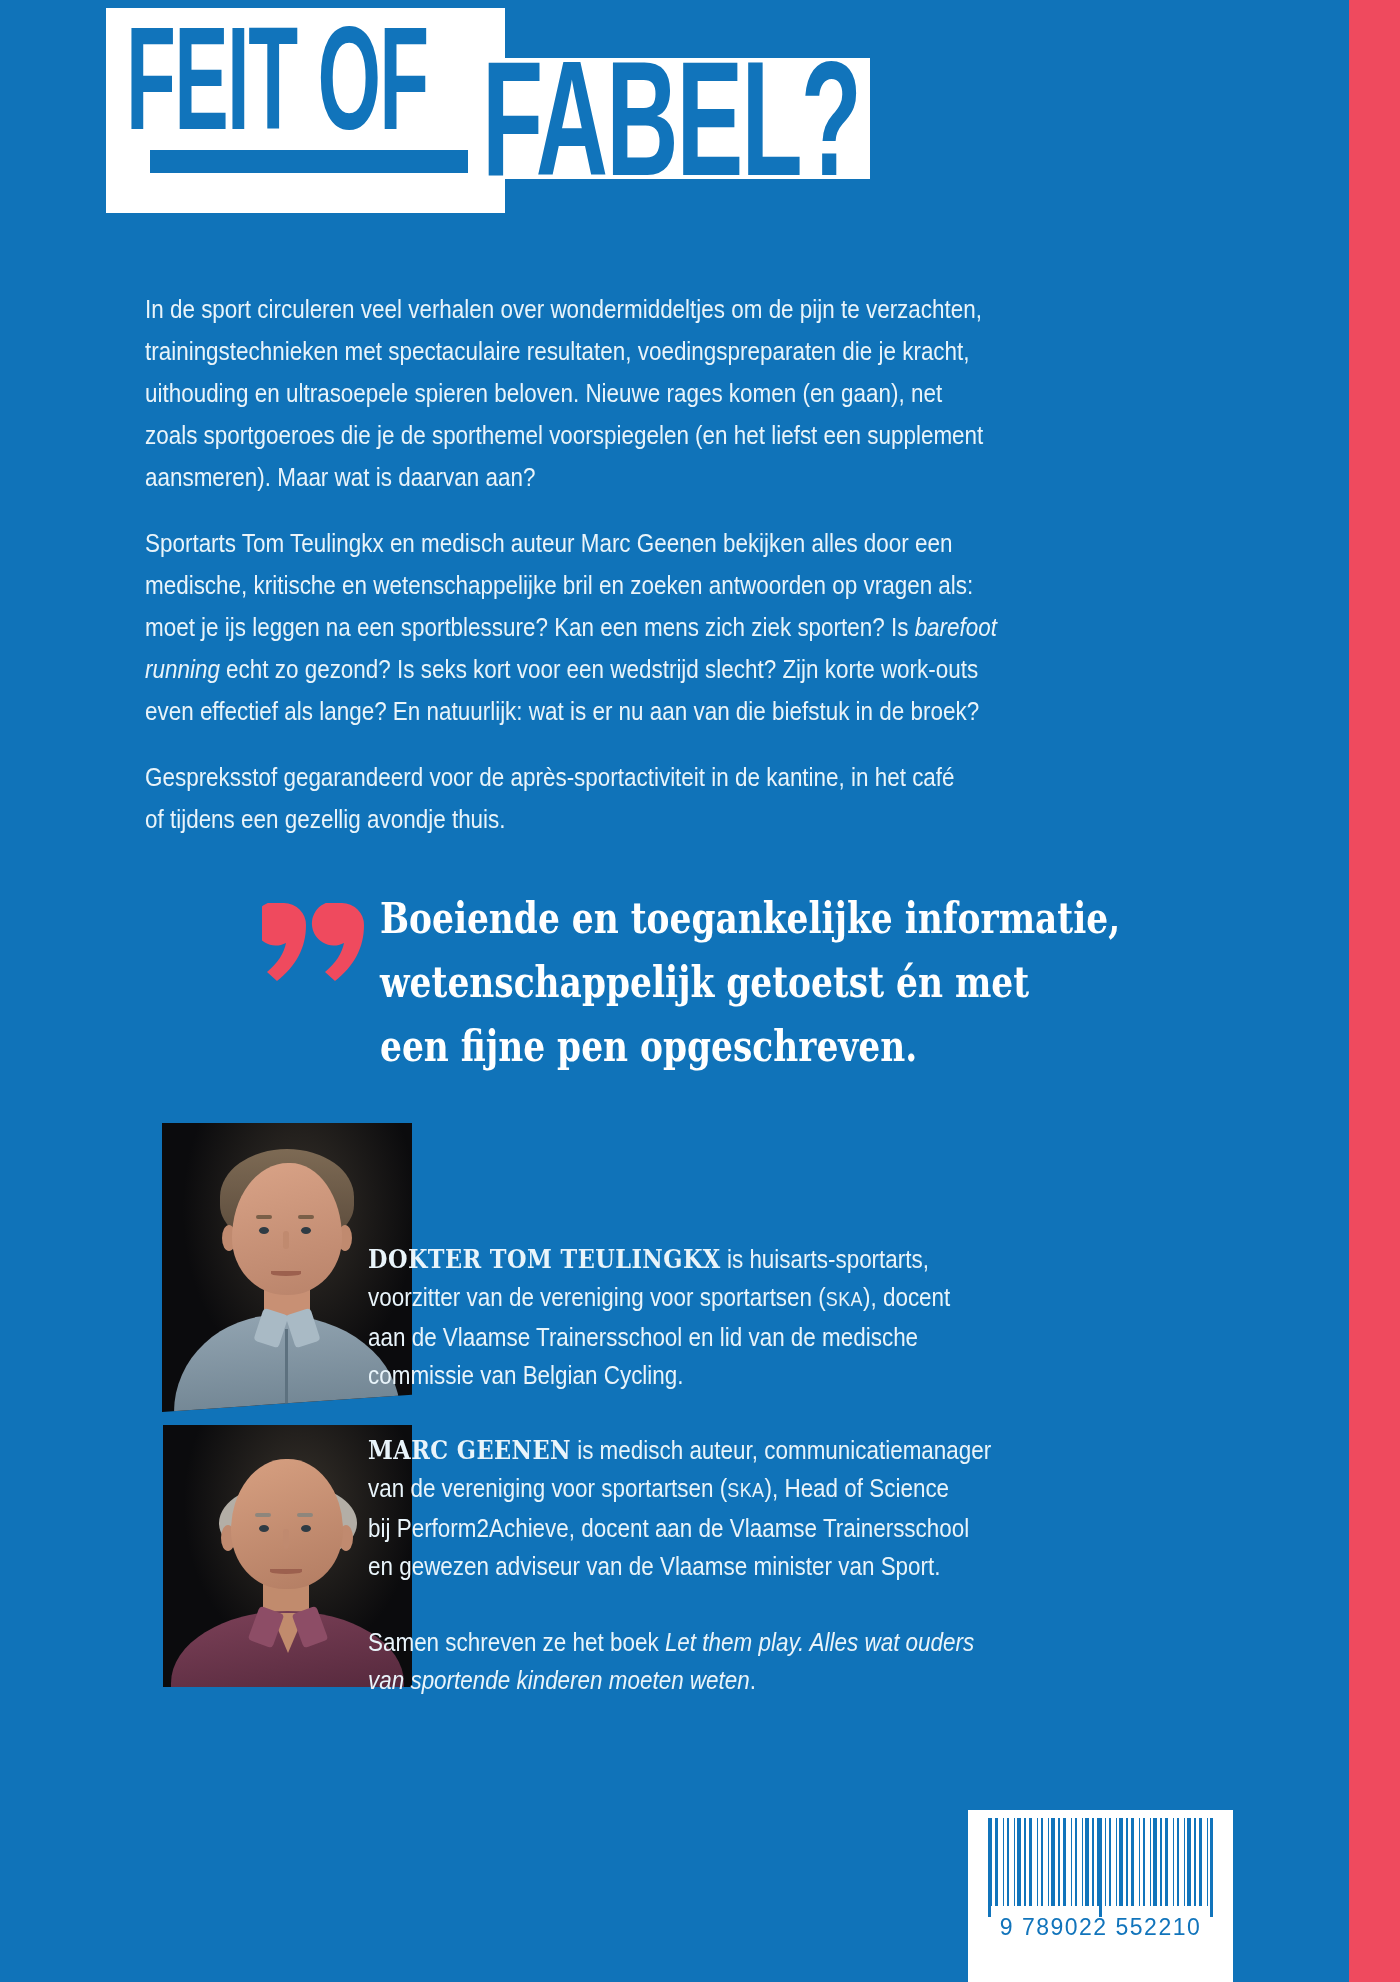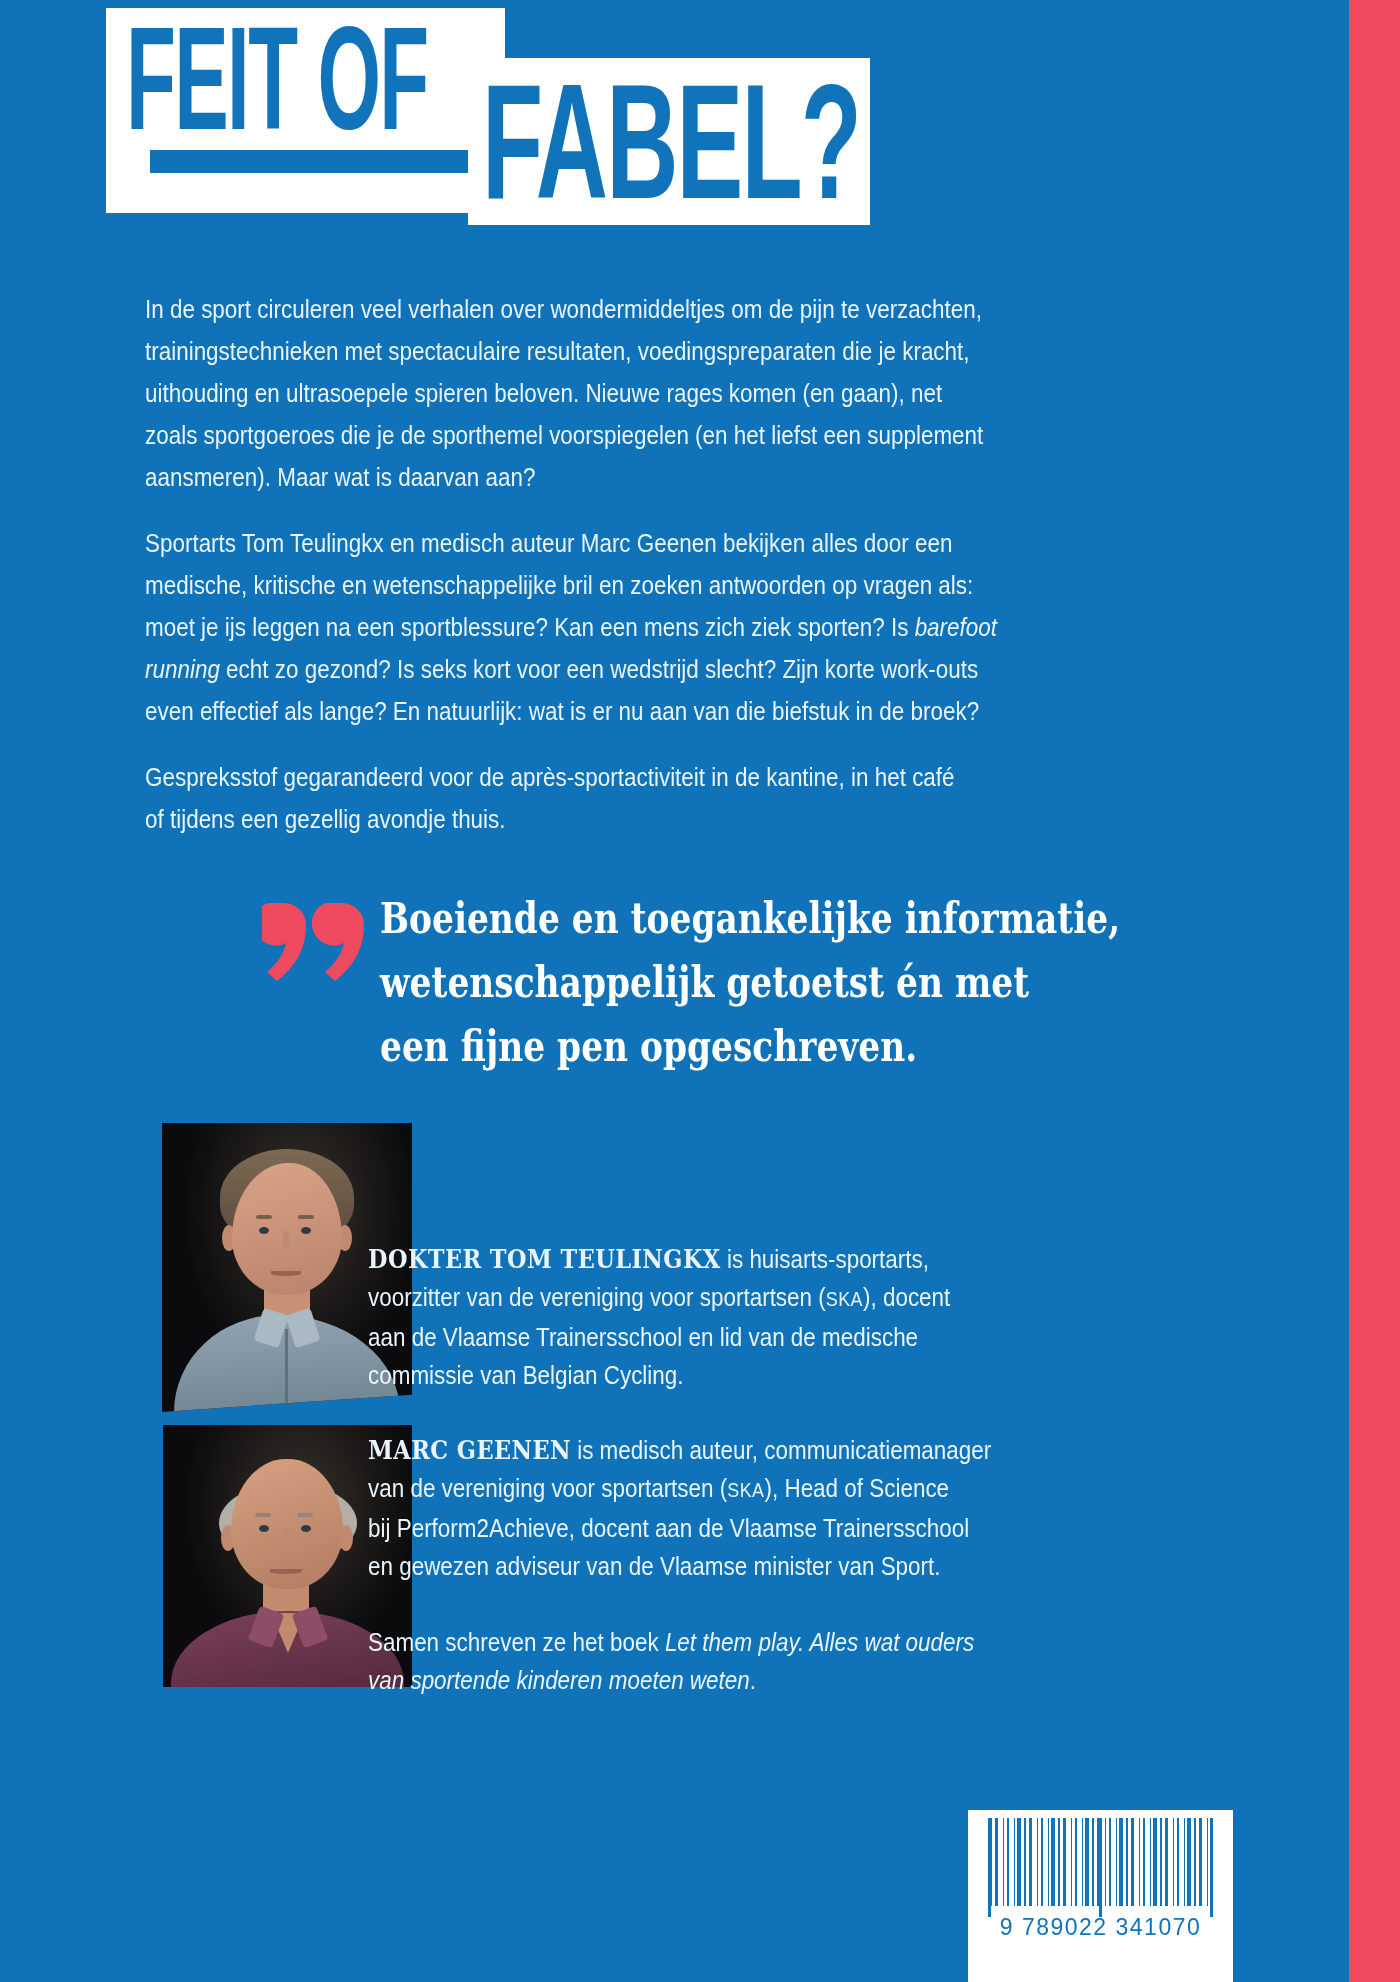--- a/index.html
+++ b/index.html
@@ -18,7 +18,7 @@
             letter-spacing:-3px; transform:scaleX(0.56); transform-origin:left center; line-height:1; }
   .tab-v  { position:absolute; left:106px; top:150px; width:44px; height:63px; background:#fff; }
   .bar-h  { position:absolute; left:150px; top:173px; width:355px; height:40px; background:#fff; }
-  .box-b  { position:absolute; left:468px; top:58px; width:402px; height:167px; background:#fff;
+  .box-b  { position:absolute; left:468px; top:58px; width:402px; height:121px; background:#fff;
             display:flex; align-items:center; }
   .t-fabel { margin-left:14px; font-size:164px; font-weight:bold; color:#1174BB; white-space:nowrap;
              letter-spacing:-3px; transform:scaleX(0.61); transform-origin:left center; line-height:1; }

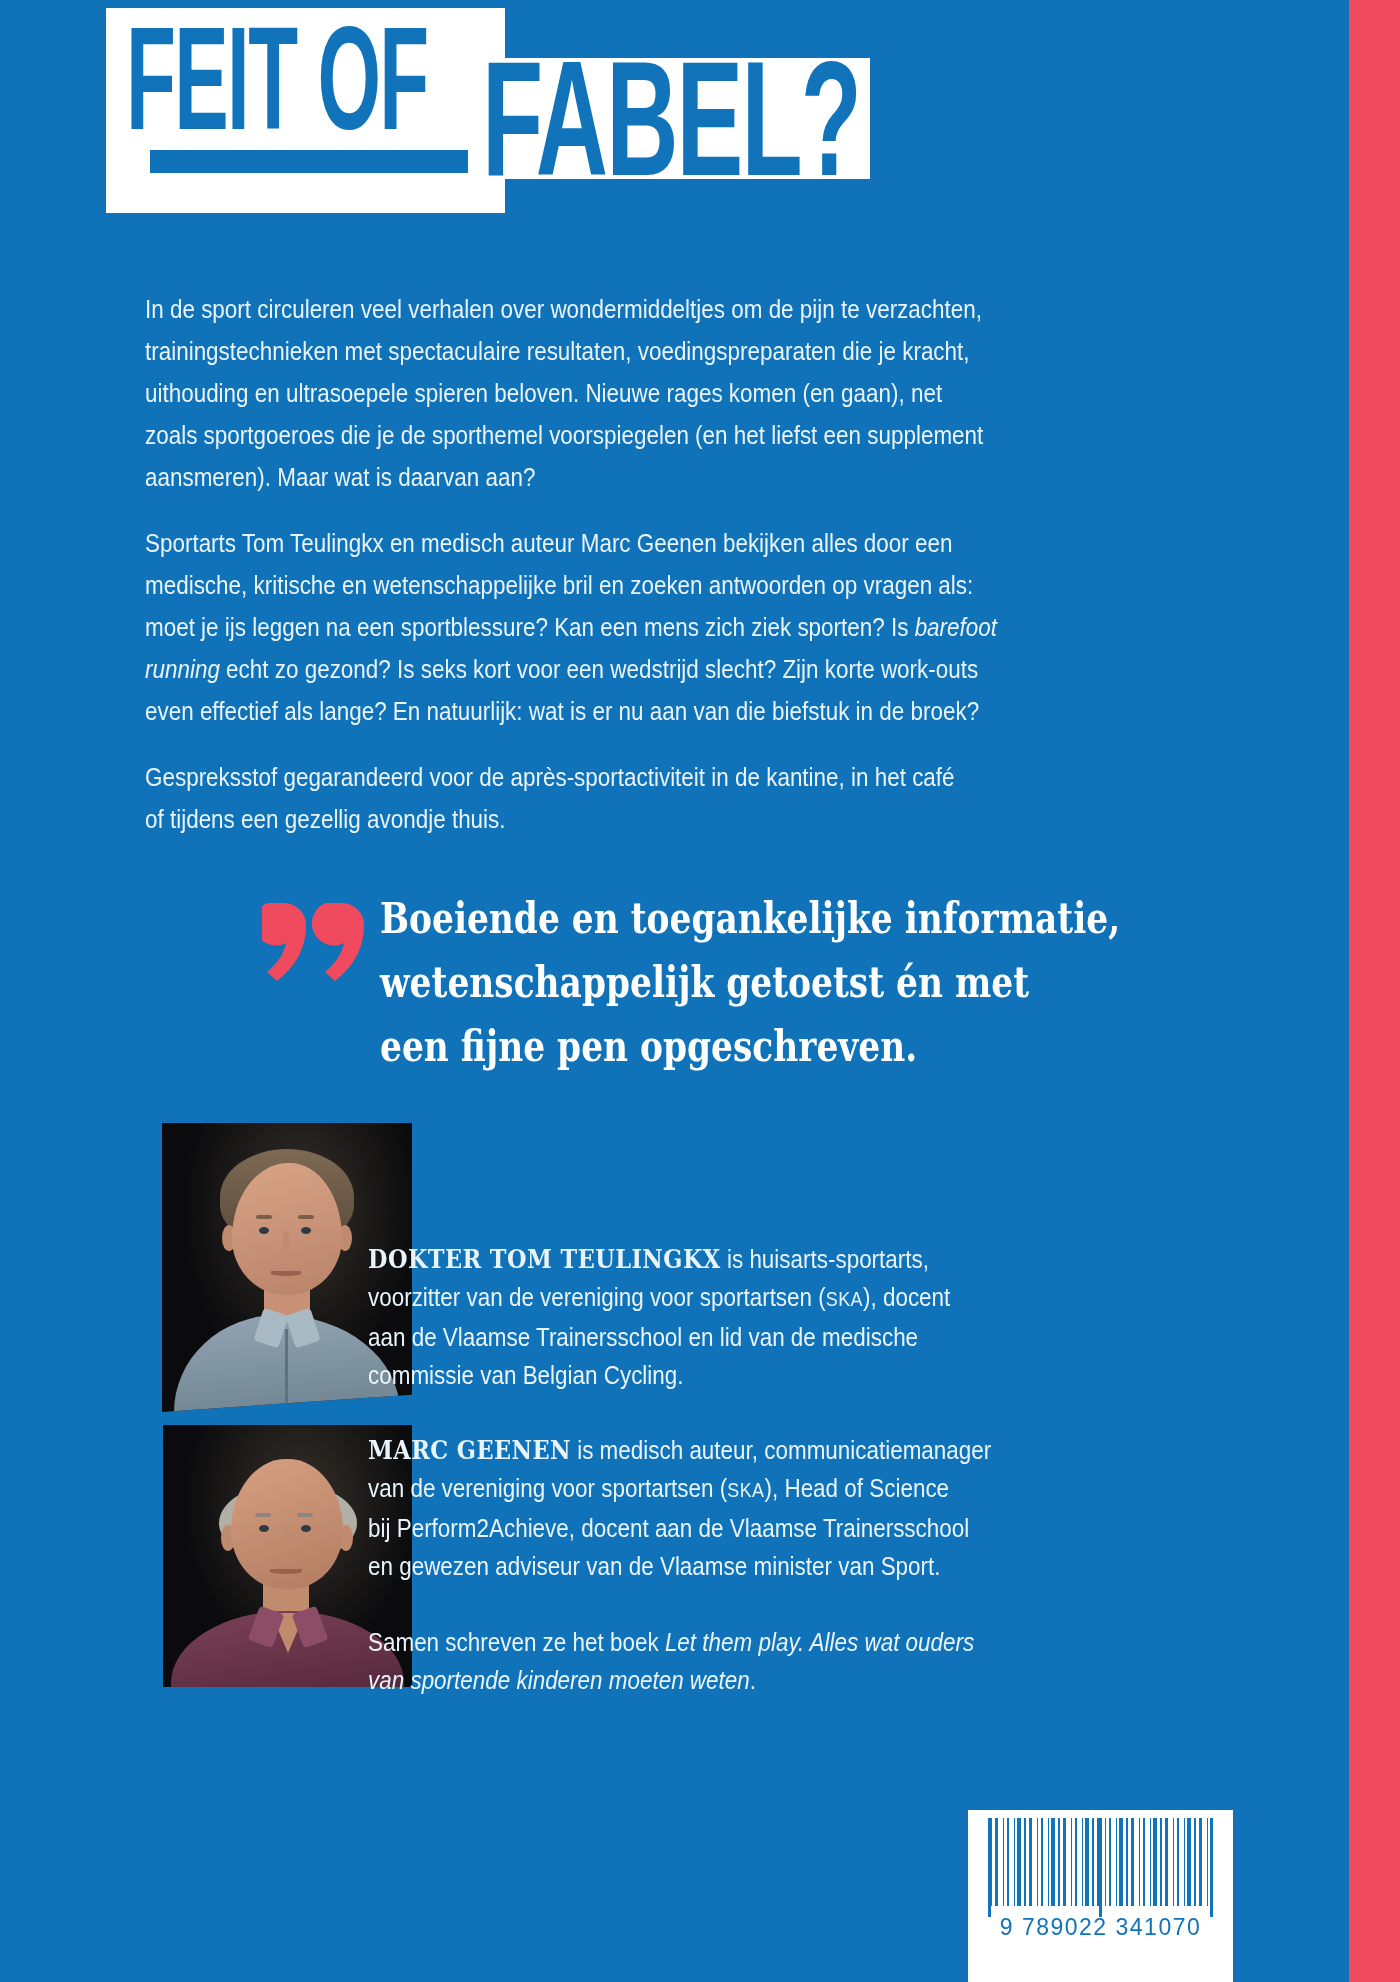--- a/index.html
+++ b/index.html
@@ -211,7 +211,7 @@
     <div class="guard g1"></div>
     <div class="guard g2"></div>
     <div class="guard g3"></div>
-    <div class="digits">9 789022 341070</div>
+    <div class="digits">9 789022 552210</div>
   </div>
 
 </div>

